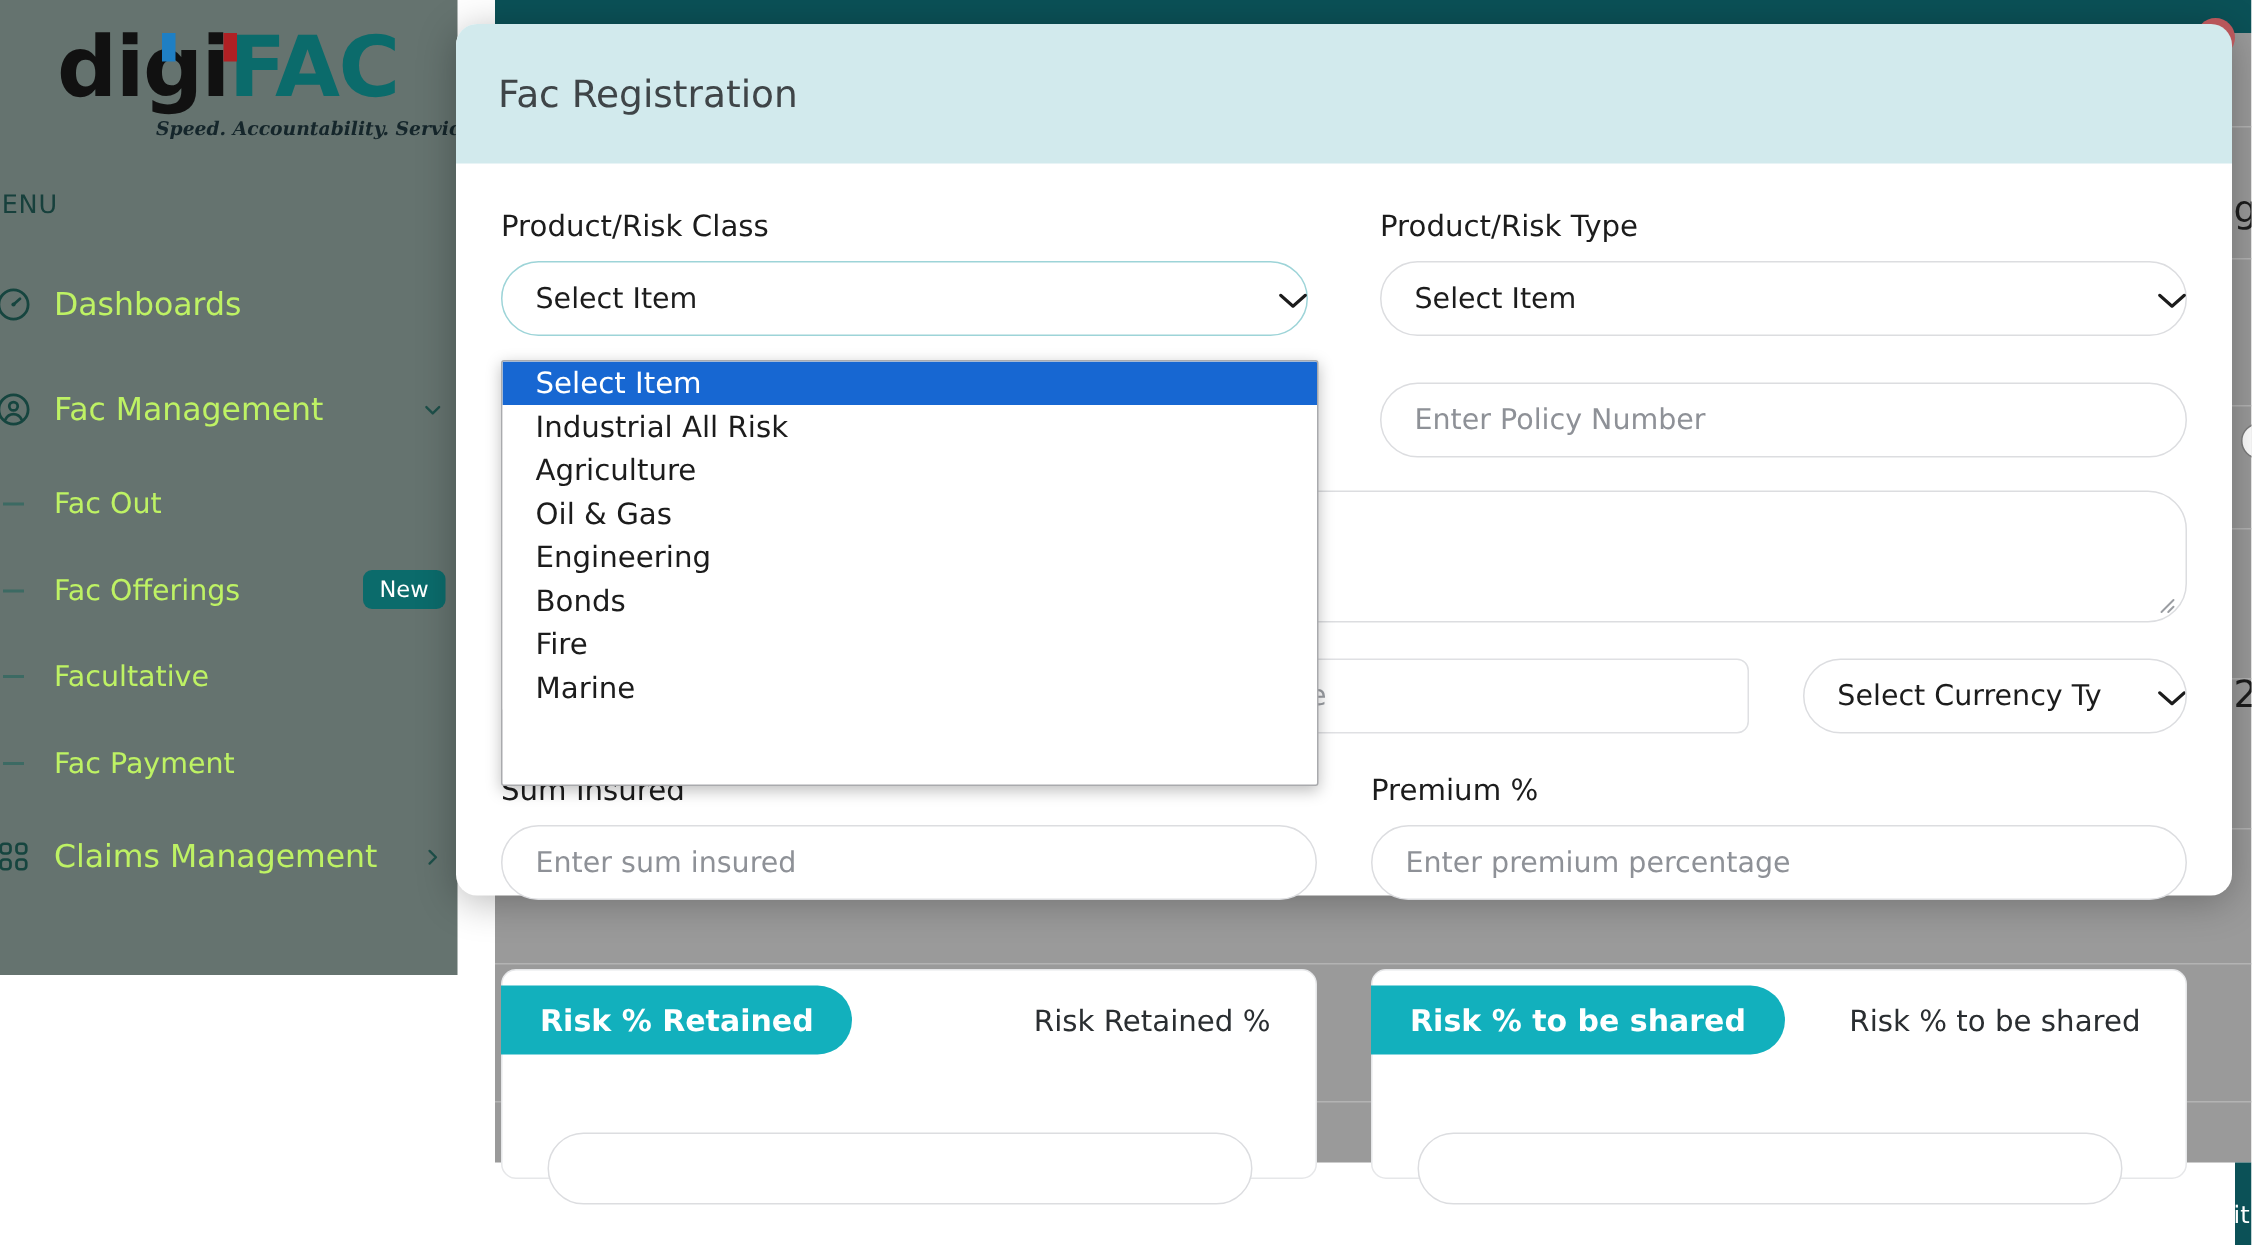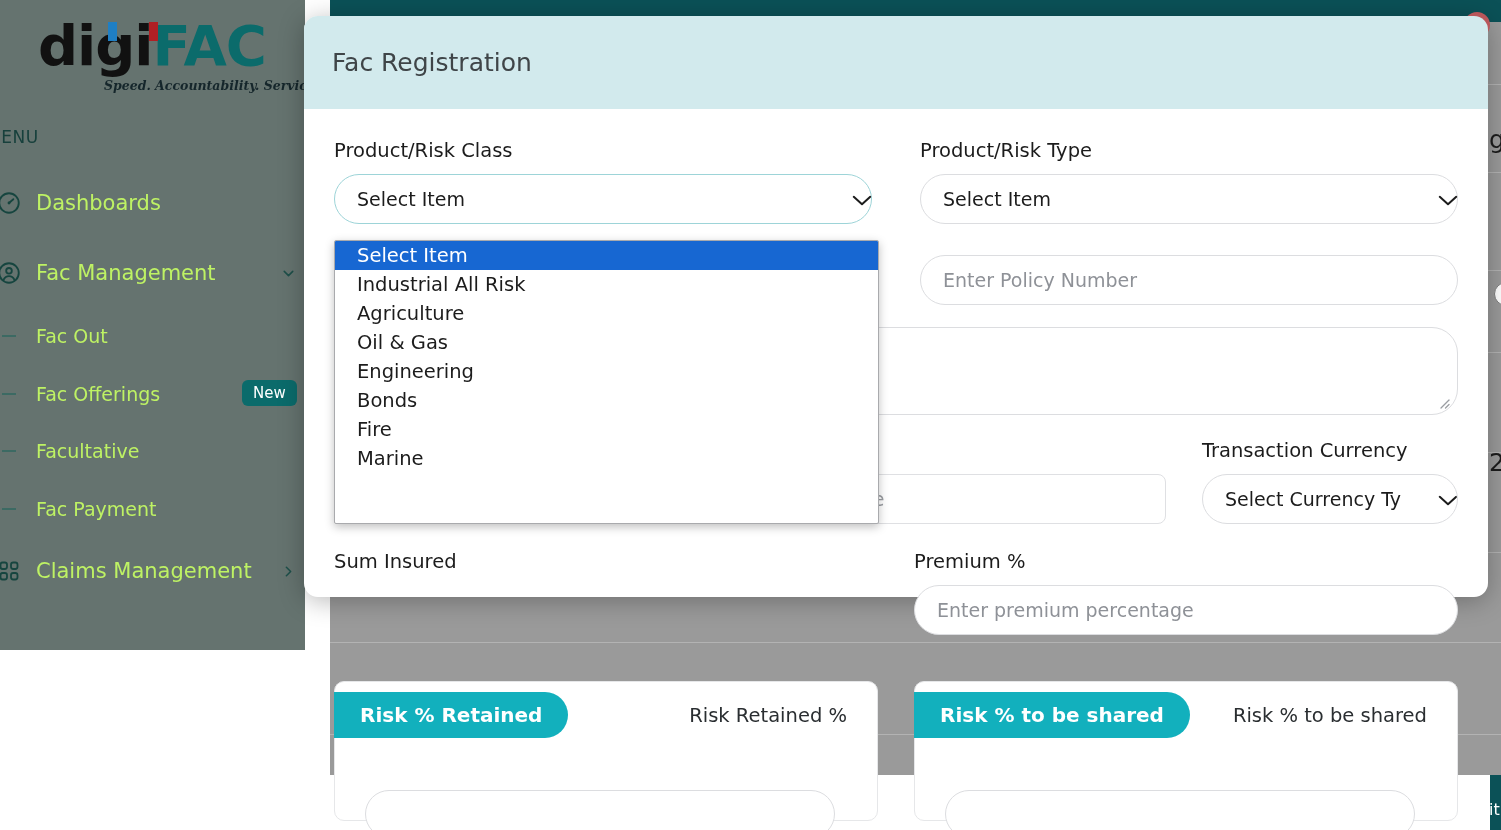--- a/index.html
+++ b/index.html
@@ -399,7 +399,6 @@
         </div>
 
         <div class="currency-block">
-          <label class="field-label">Transaction Currency</label>
           <div class="currency-ctrl">
             <span class="val">Select Currency Ty</span>
             <span class="chev">

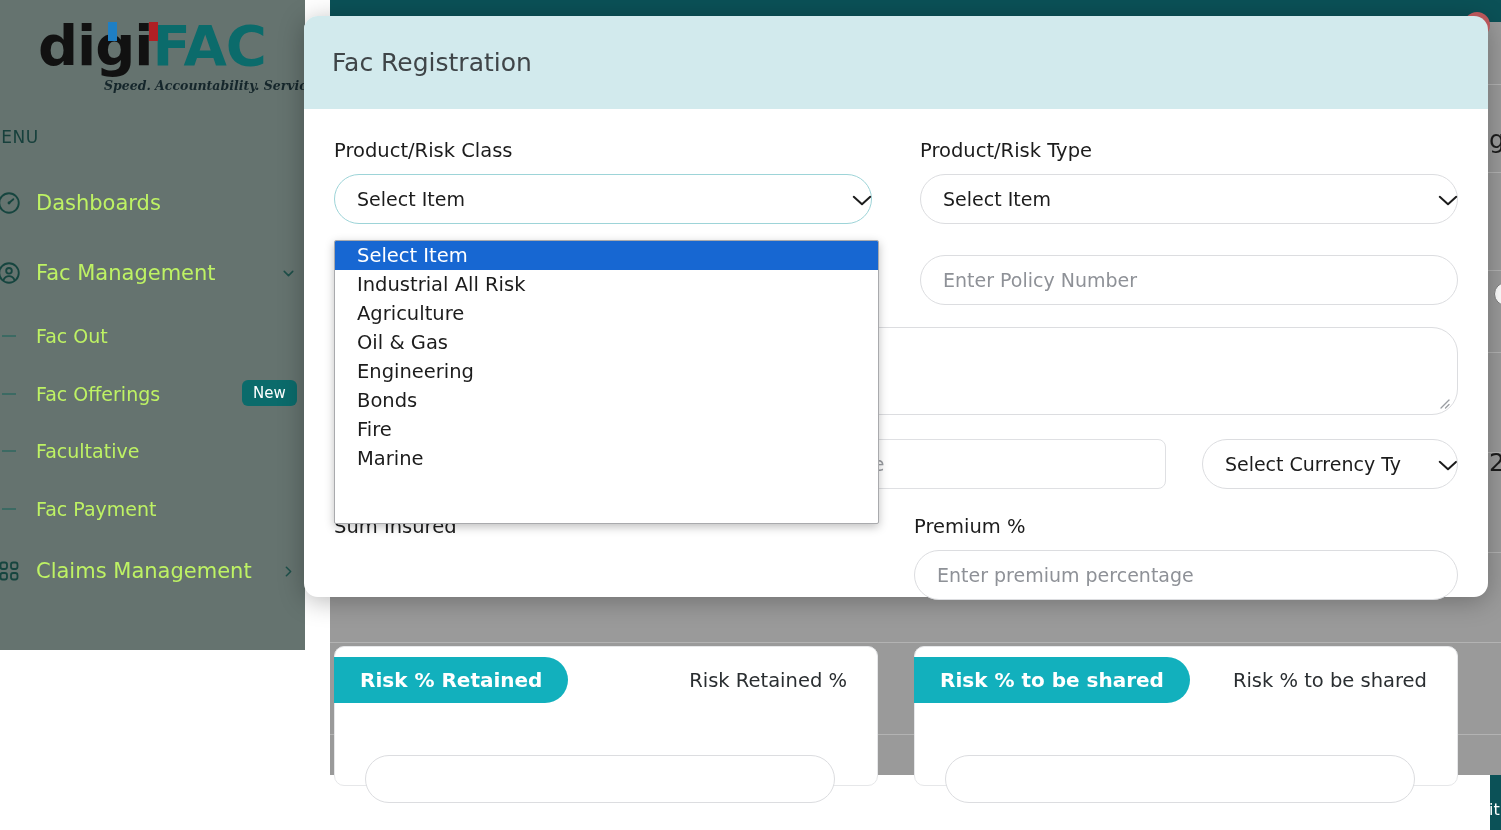--- a/index.html
+++ b/index.html
@@ -413,6 +413,9 @@
       <div class="row-sums">
         <div class="col">
           <label class="field-label">Sum Insured</label>
+          <div class="ctrl">
+            <span class="ph">Enter sum insured</span>
+          </div>
         </div>
         <div class="col">
           <label class="field-label">Premium %</label>

